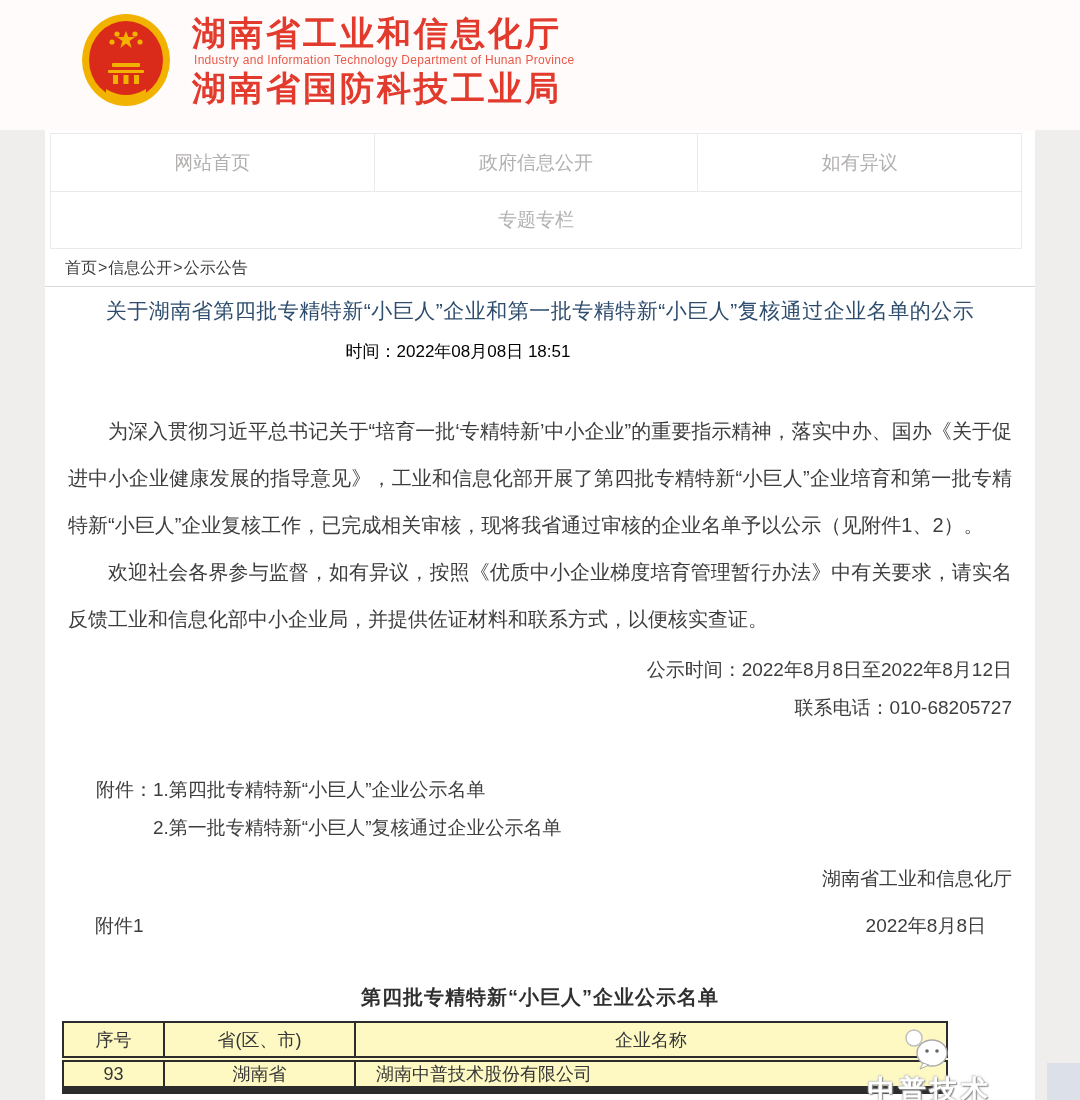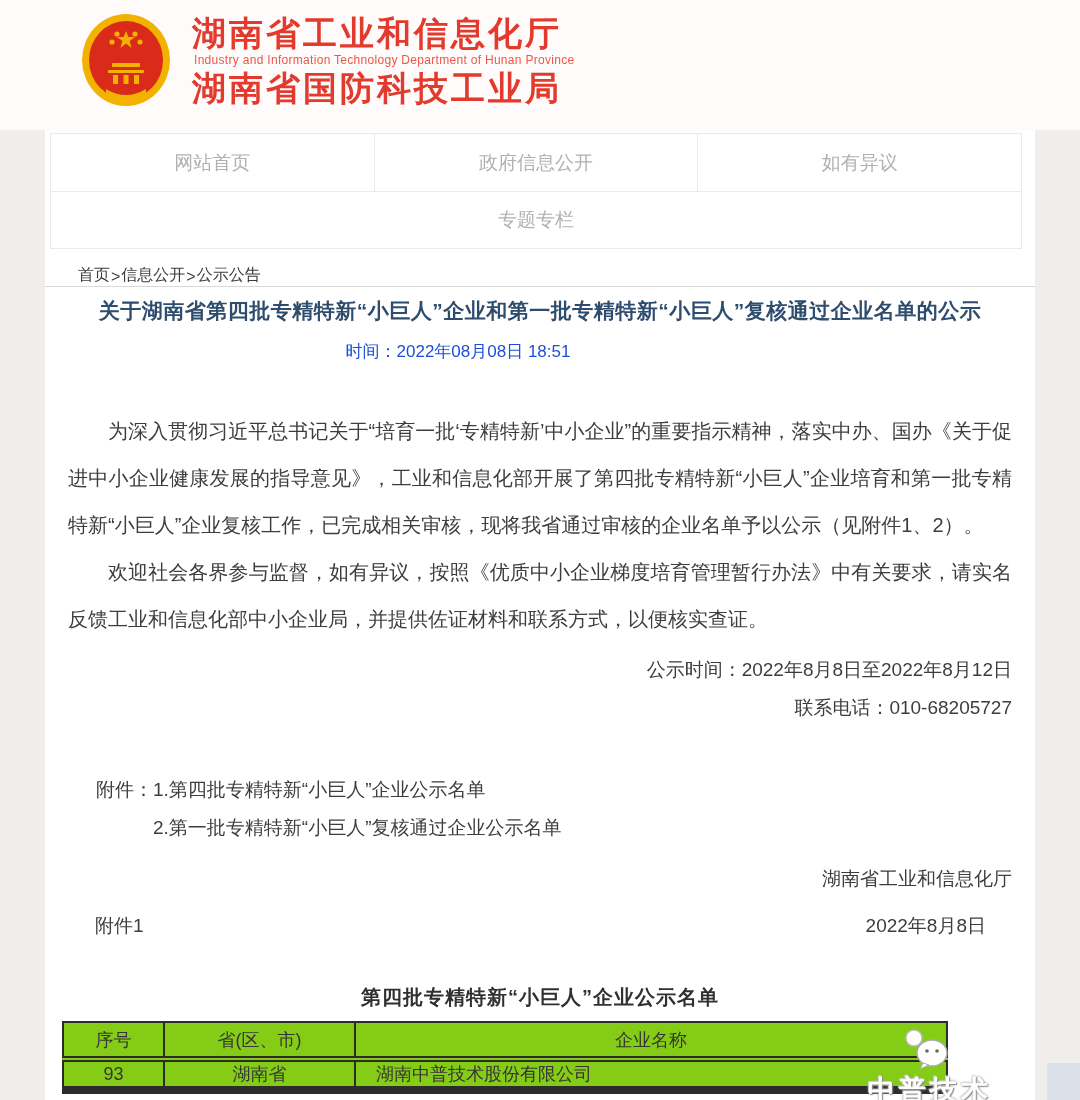--- a/index.html
+++ b/index.html
@@ -26,7 +26,7 @@
   .content { position:absolute; left:45px; top:130px; width:990px; height:970px; background:#fff; }
 
   .breadcrumb { position:absolute; left:45px; top:250px; width:990px; height:37px;
-                display:flex; align-items:flex-end; padding-left:33px;
+                display:flex; align-items:center; padding-left:20px;
                 font-size:16px; color:#3b3b3b; border-bottom:1px solid #d9d9d9; background:#fff; }
   .crumb { cursor:pointer; }
   .crumb-sep { margin:0 1px; }

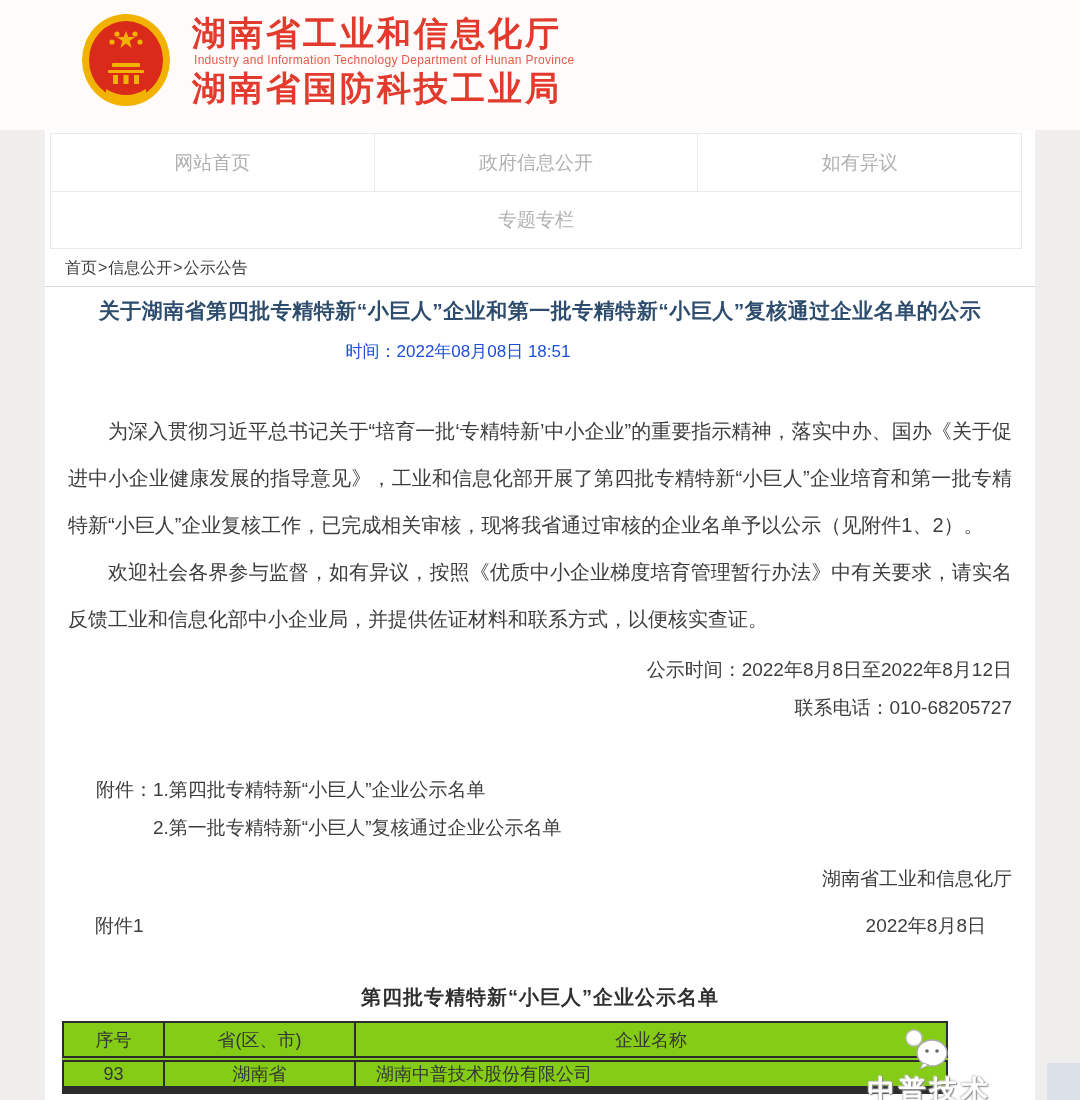--- a/index.html
+++ b/index.html
@@ -32,7 +32,7 @@
   .crumb-sep { margin:0 1px; }
 
   .doc-title { position:absolute; left:45px; top:297px; width:990px; text-align:center;
-               font-size:21px; font-weight:bold; color:#2e4d6e; letter-spacing:0.5px; }
+               font-size:21px; font-weight:normal; color:#2e4d6e; letter-spacing:0.5px; }
   .doc-time { position:absolute; left:45px; top:340px; width:826px; text-align:center;
               font-size:17px; color:#1d4ed8; }
 

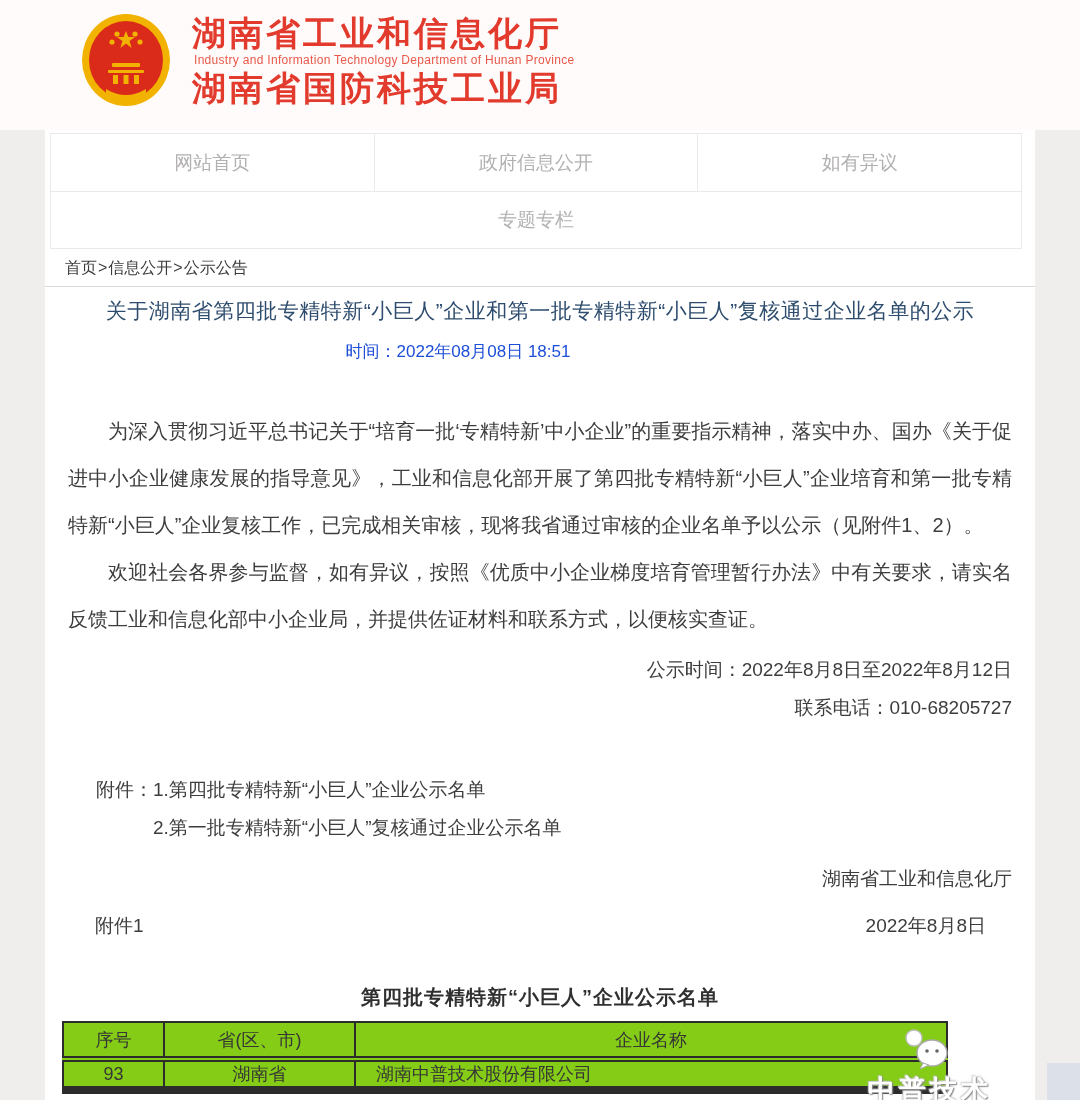--- a/index.html
+++ b/index.html
@@ -34,7 +34,7 @@
   .doc-title { position:absolute; left:45px; top:297px; width:990px; text-align:center;
                font-size:21px; font-weight:normal; color:#2e4d6e; letter-spacing:0.5px; }
   .doc-time { position:absolute; left:45px; top:340px; width:826px; text-align:center;
-              font-size:17px; color:#1d4ed8; }
+              font-size:17px; color:#000000; }
 
   .body-text { position:absolute; left:68px; top:408px; width:944px; color:#3d3d3d; }
   .para { font-size:20px; line-height:47px; text-align:justify; text-indent:2em; }

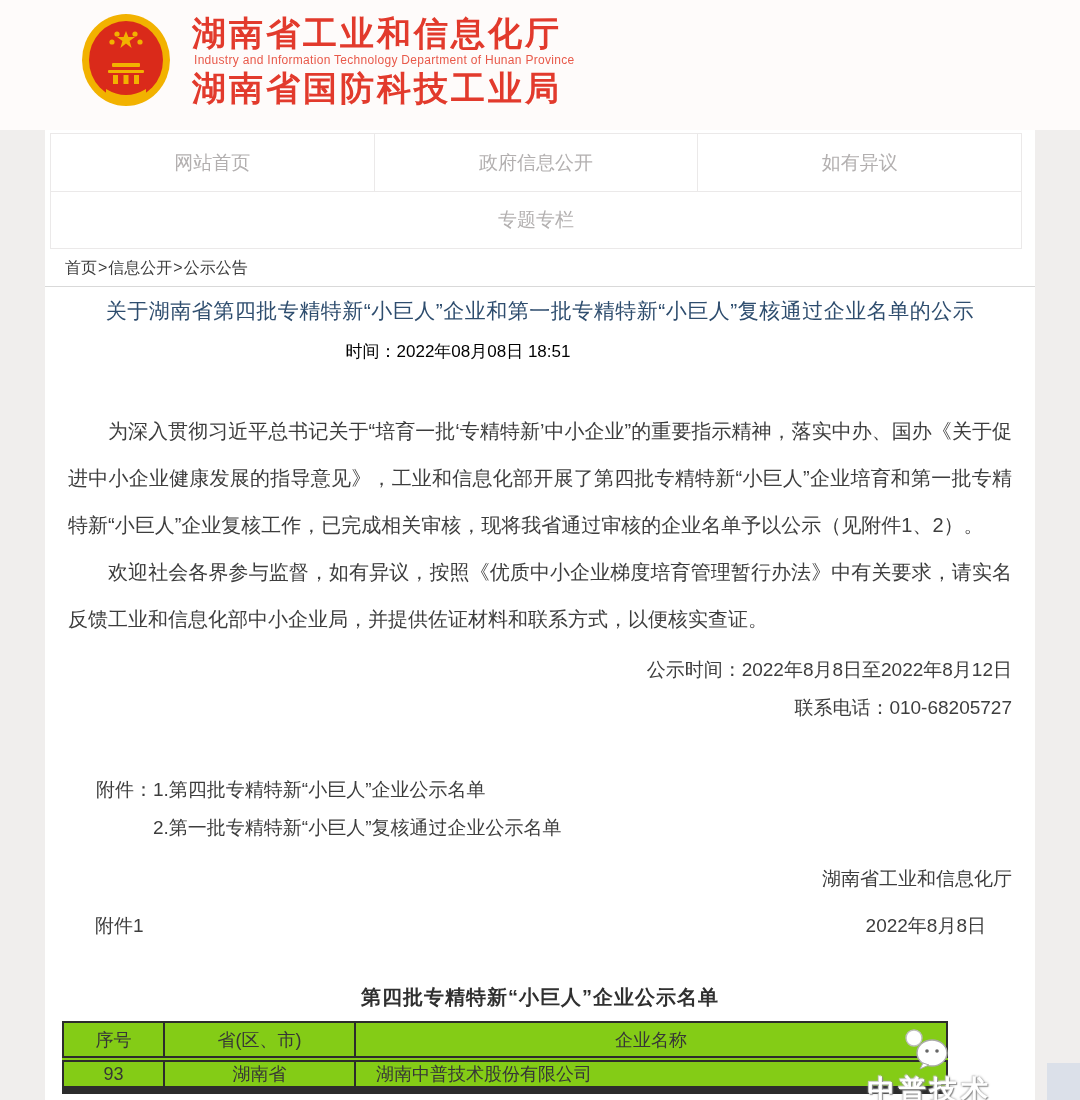--- a/index.html
+++ b/index.html
@@ -53,7 +53,7 @@
   .table-title { position:absolute; left:45px; top:984px; width:990px; text-align:center;
                  font-size:20px; font-weight:bold; color:#303030; letter-spacing:1px; }
 
-  .table-wrap { position:absolute; left:62px; top:1021px; width:886px; background:#84cc16; }
+  .table-wrap { position:absolute; left:62px; top:1021px; width:886px; background:#fef9c3; }
   table { width:100%; border-collapse:collapse; table-layout:fixed; }
   th, td { border:2px solid #2c2c2c; font-size:18px; color:#363636; font-weight:normal; }
   th { height:37px; text-align:center; border-bottom:6px double #2c2c2c; }

